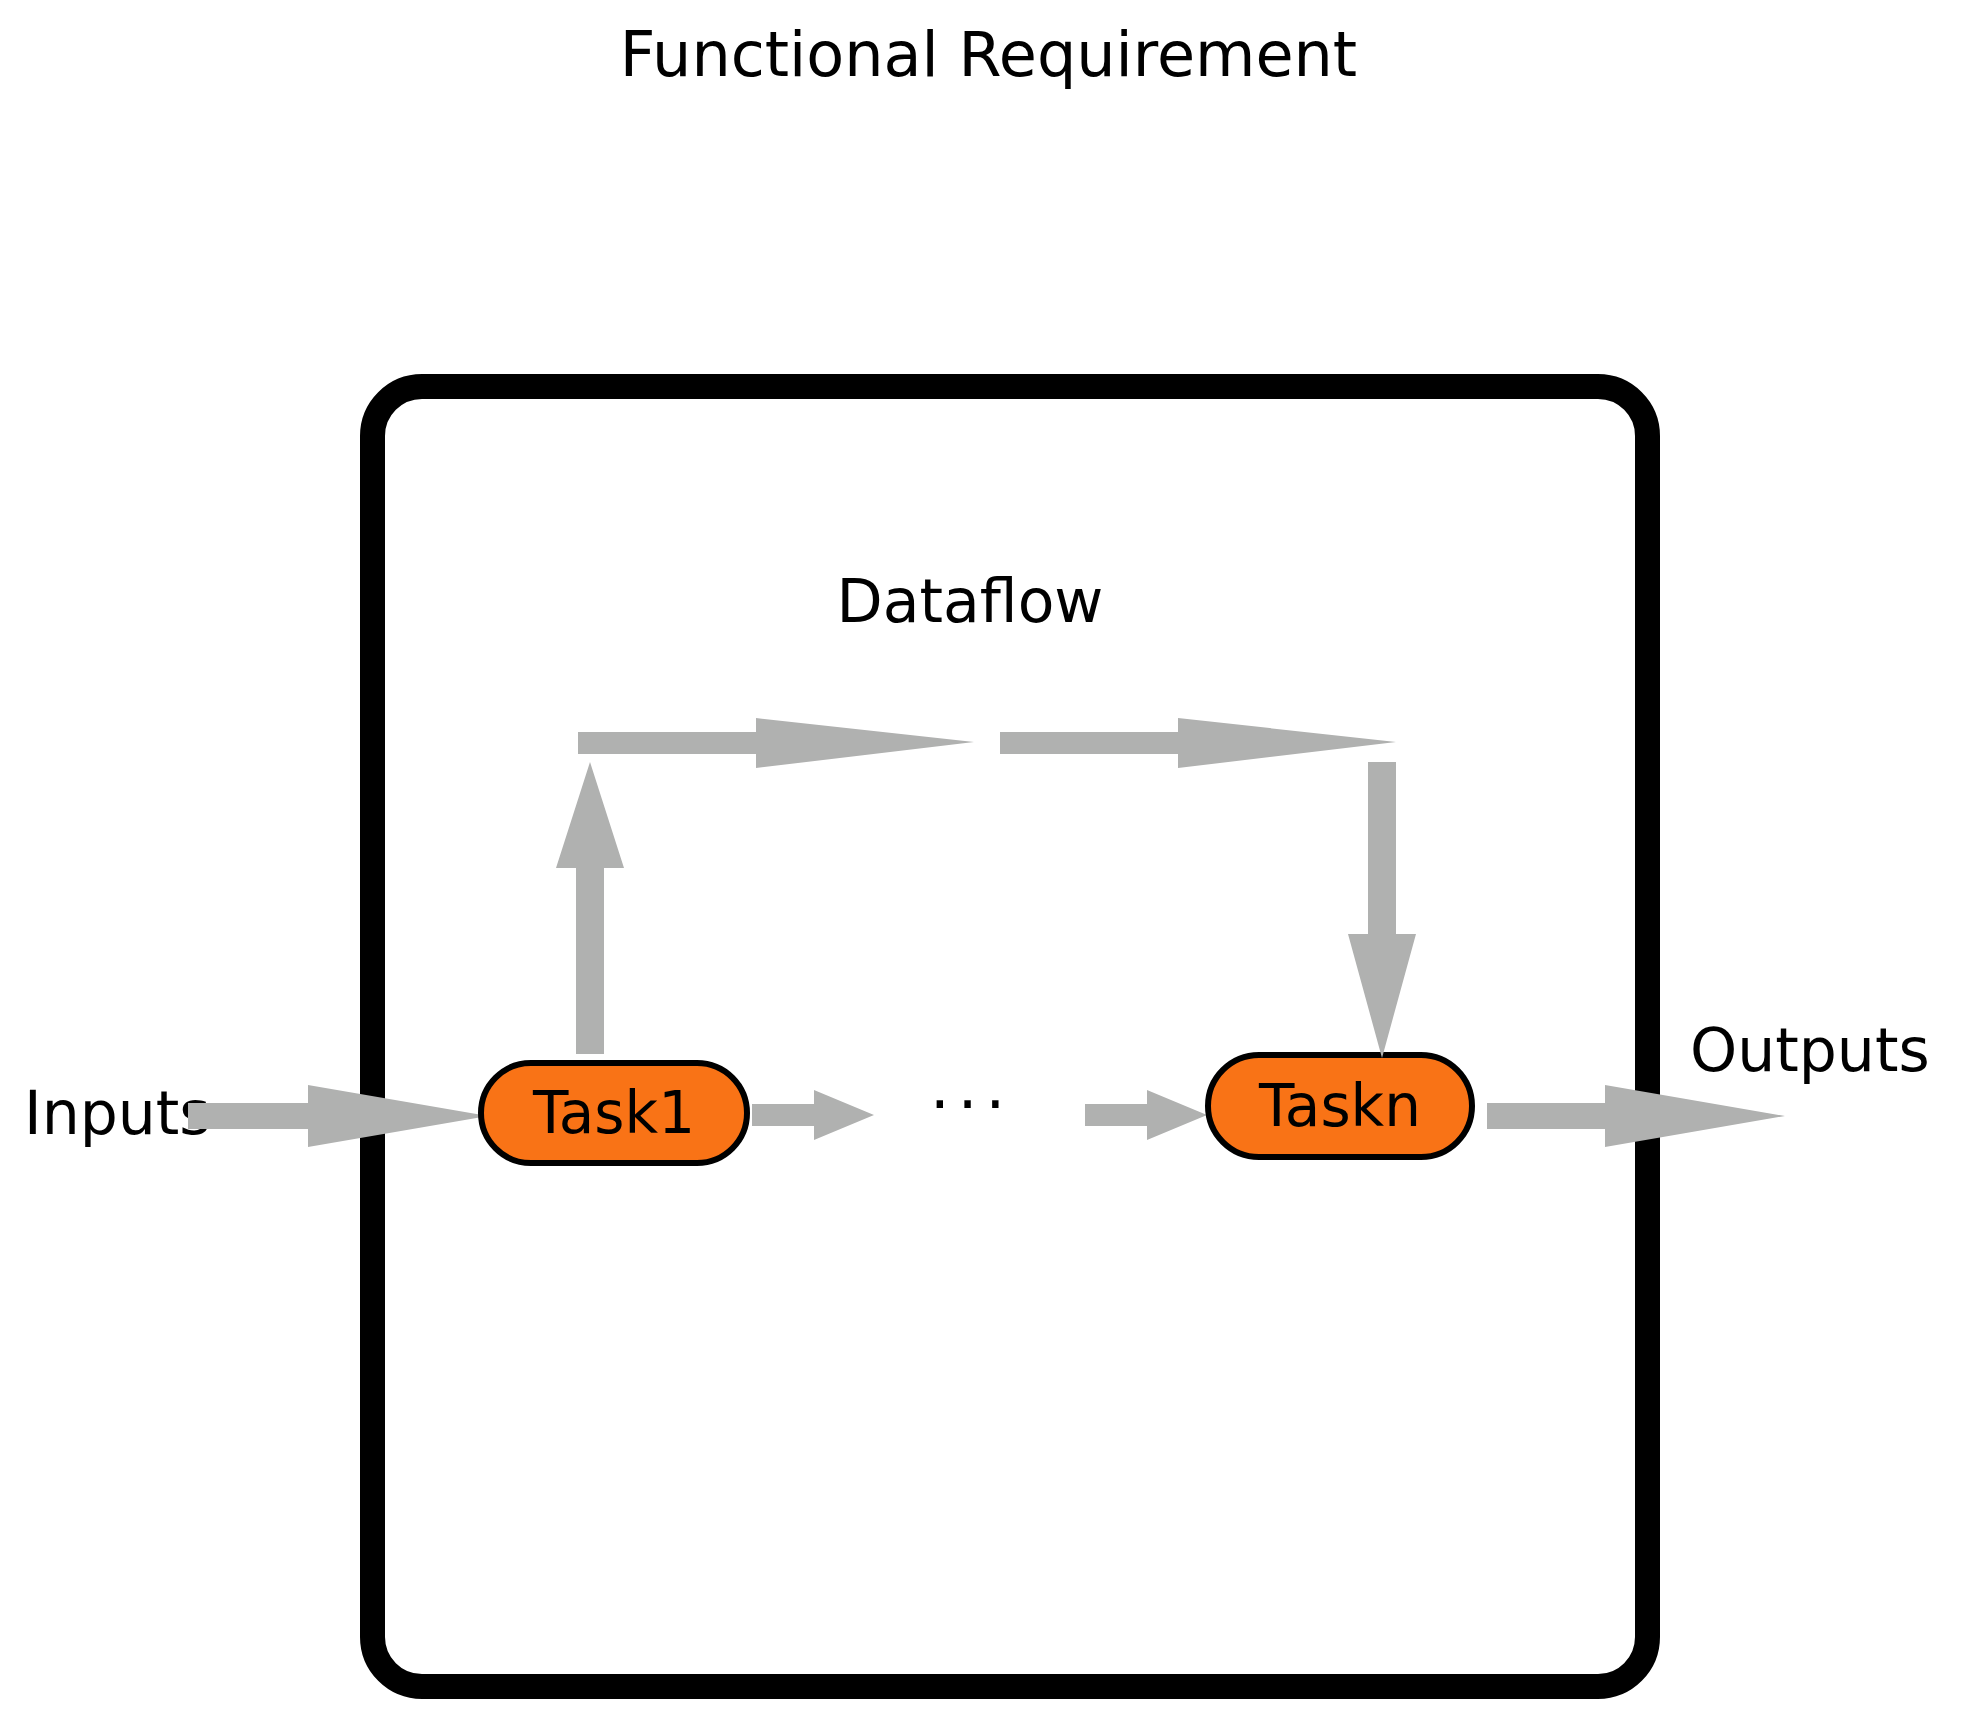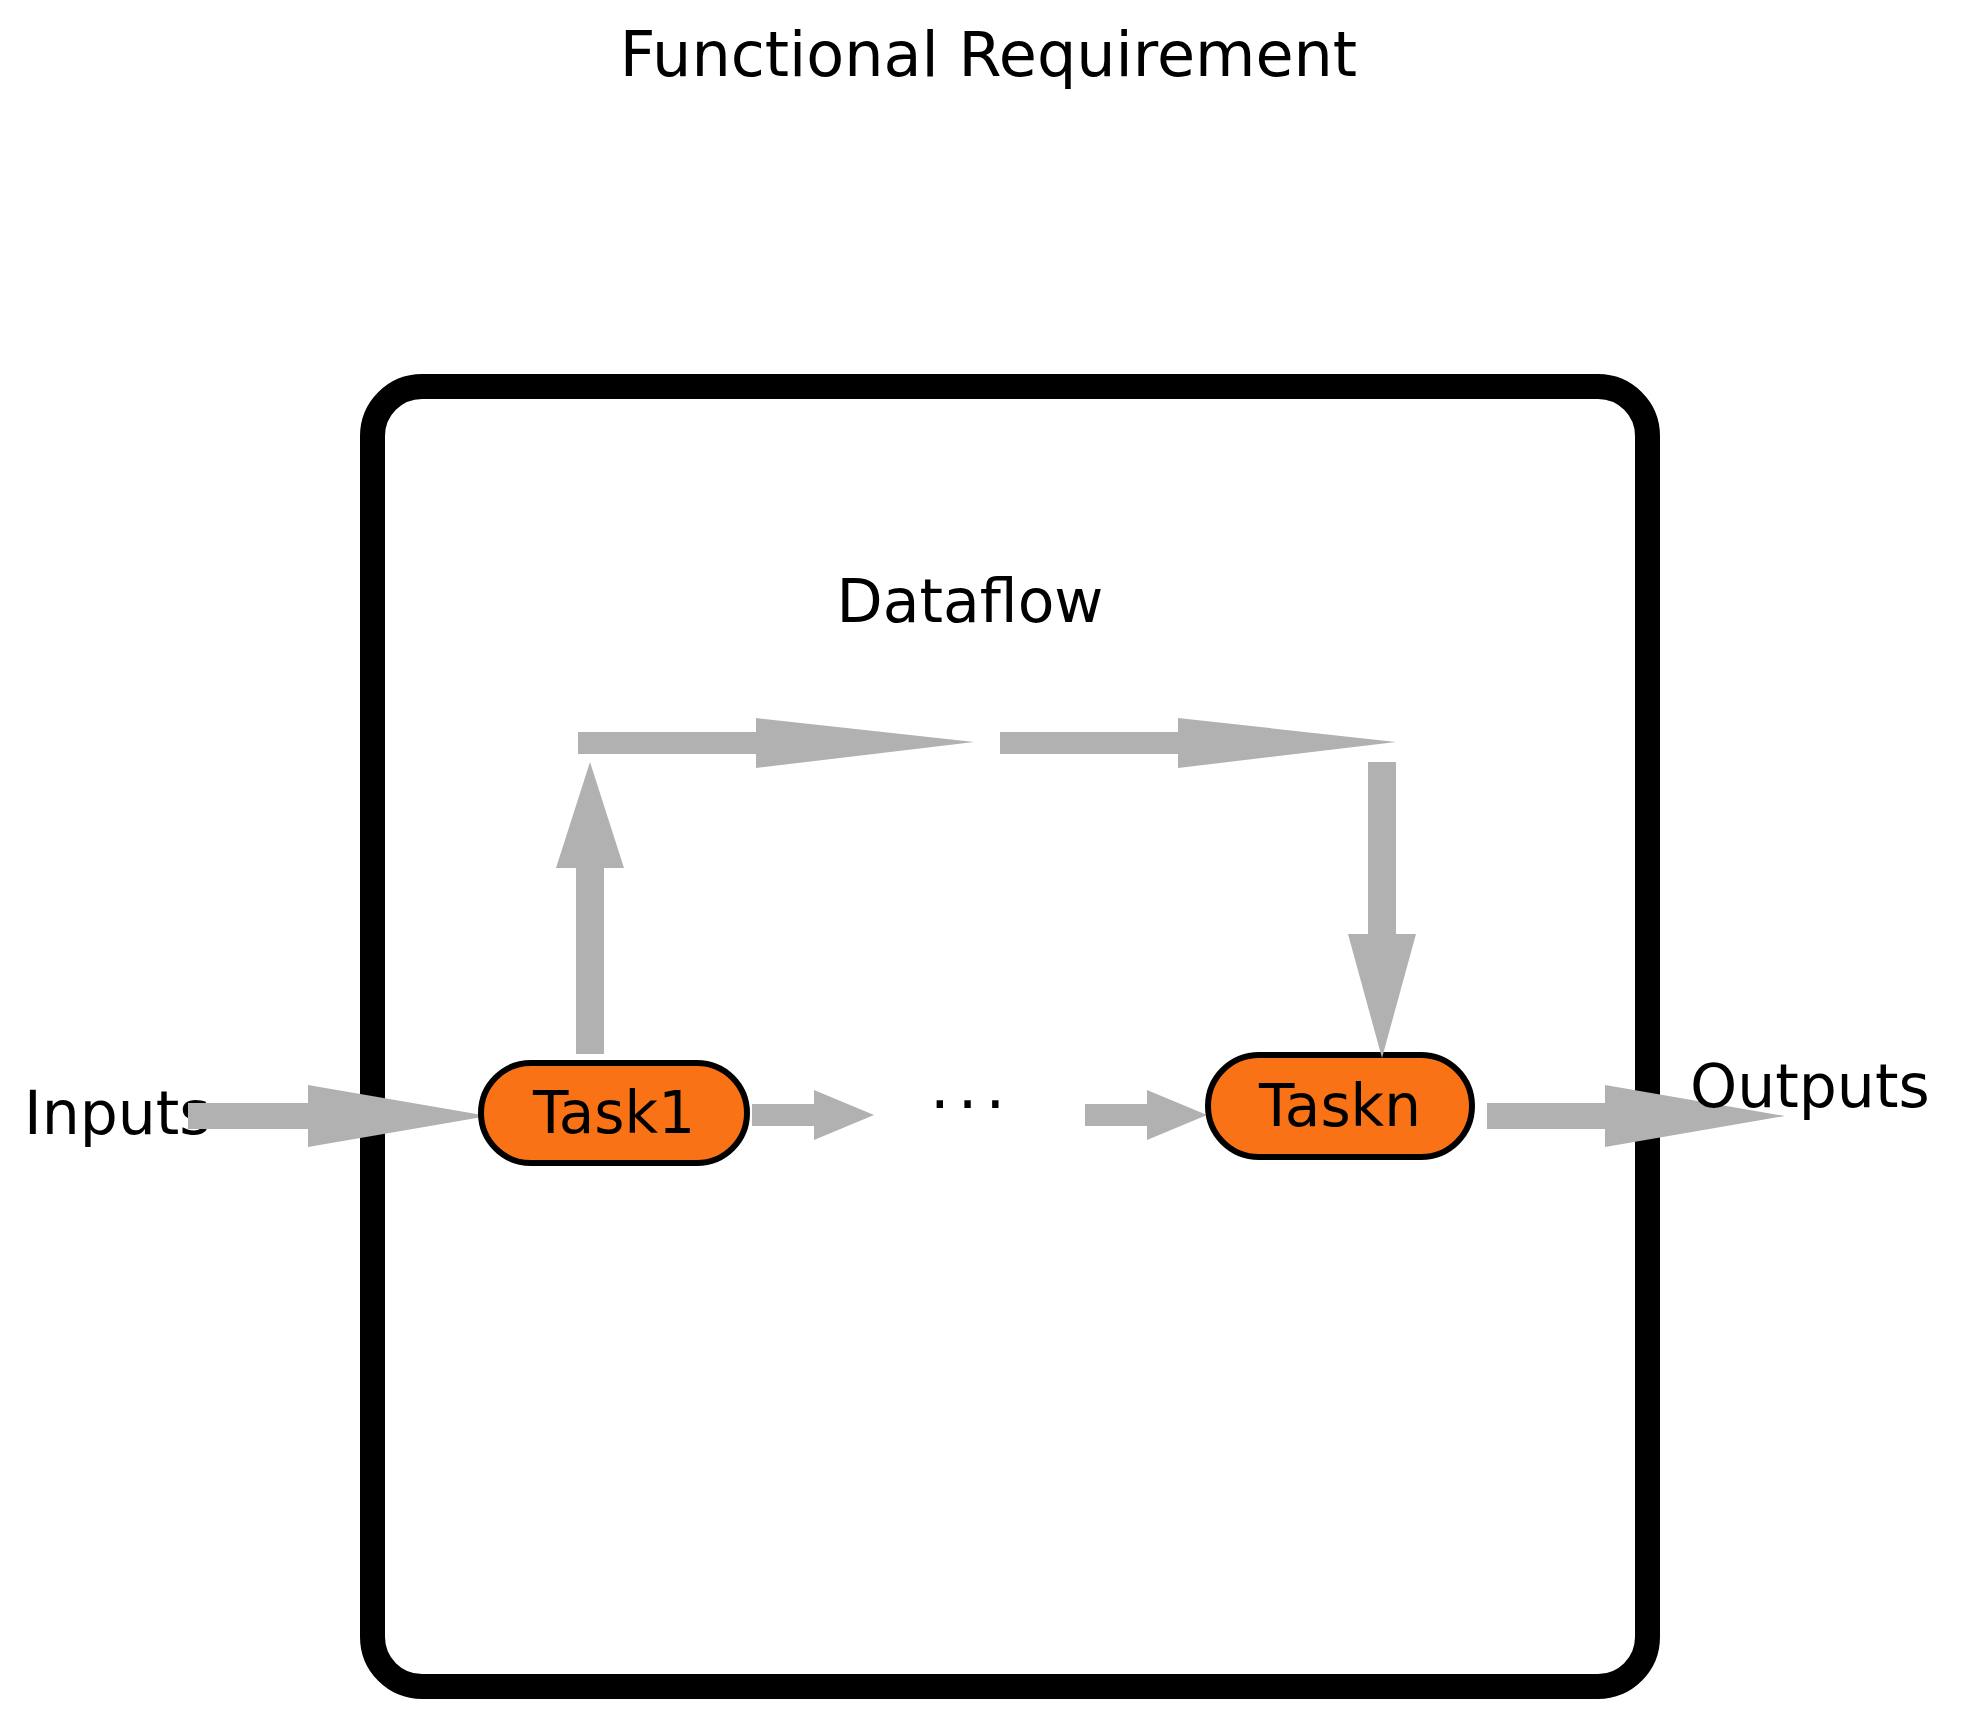--- a/index.html
+++ b/index.html
@@ -89,7 +89,6 @@
   #outputs-label {
     left: 1690px;
     top: 1015px;
-    margin-top: 36px;
   }
   .ellipsis {
     position: absolute;

